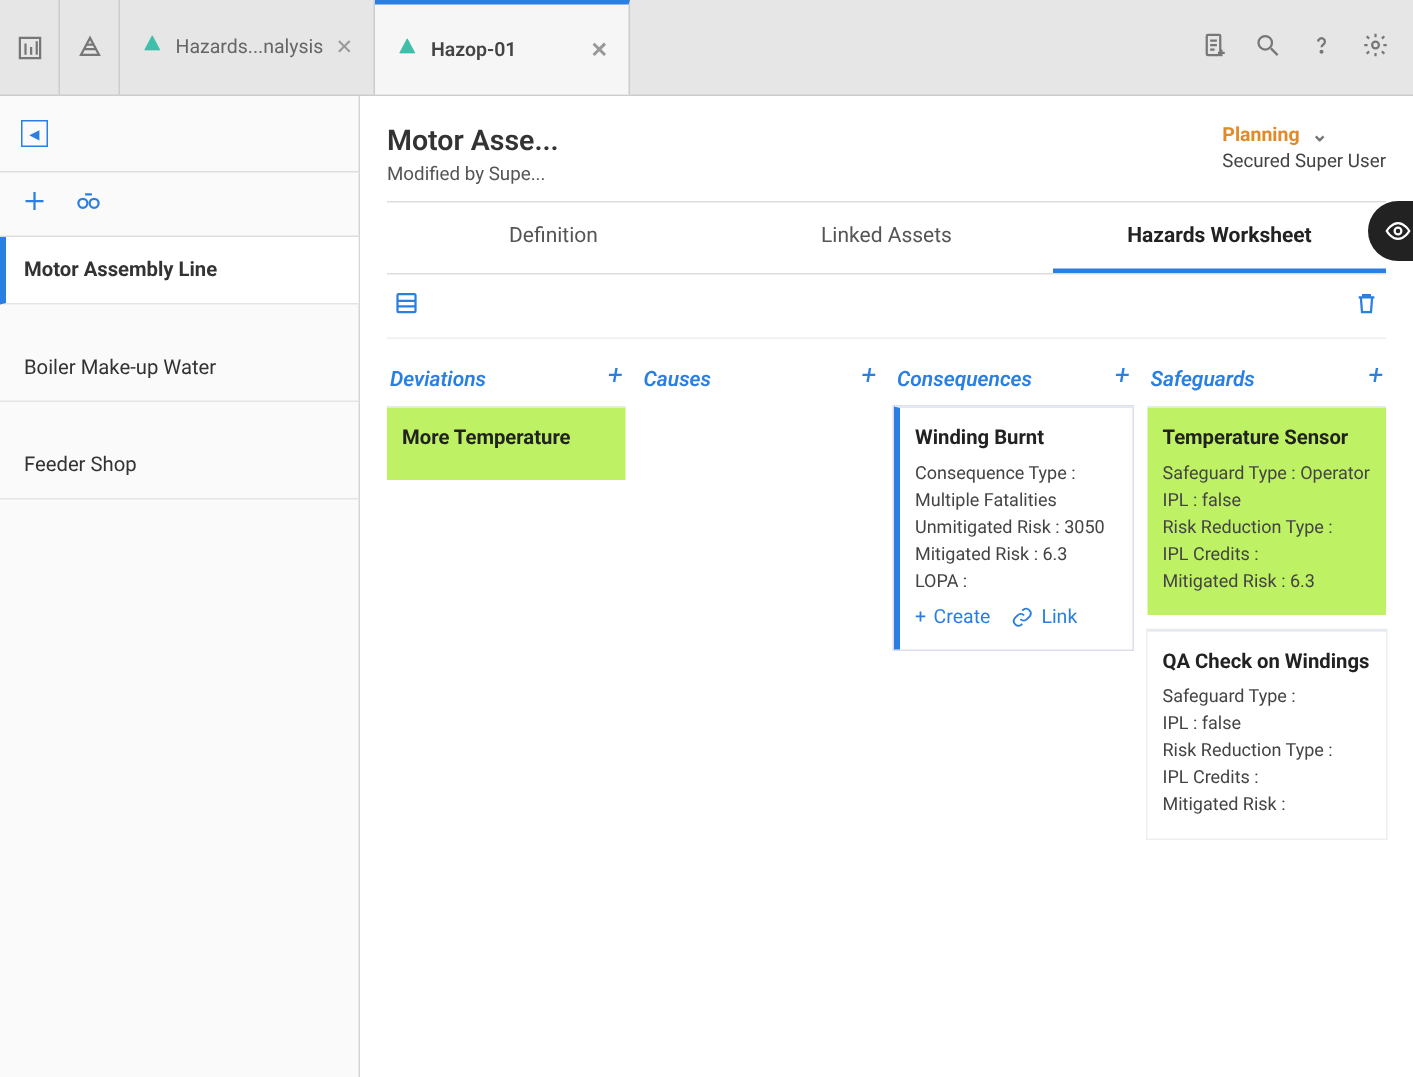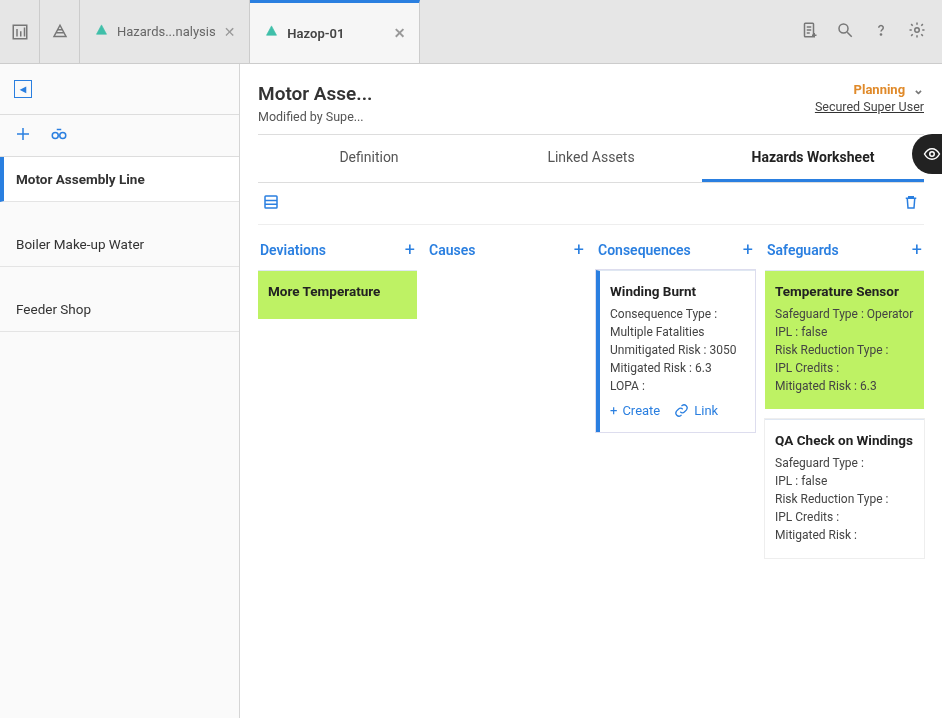--- a/index.html
+++ b/index.html
@@ -104,7 +104,7 @@
   .main-header { display:flex; justify-content:space-between; border-bottom:1px solid #ddd; padding-bottom:10px;}
   .main-title { font-size:19px; font-weight:600; }
   .main-subtitle { font-size:12.5px; color:#555; margin-top:4px;}
-  .status-block { text-align:right; font-size:13px;text-decoration:underline;}
+  .status-block { text-align:left; font-size:13px;}
   .status-badge { color:#e08a2a; font-weight:700; display:inline-flex; gap:8px; align-items:center; cursor:pointer;}
   .status-user { color:#444; font-size:12.5px; margin-top:2px;}
   .chevron-down { color:#777; }

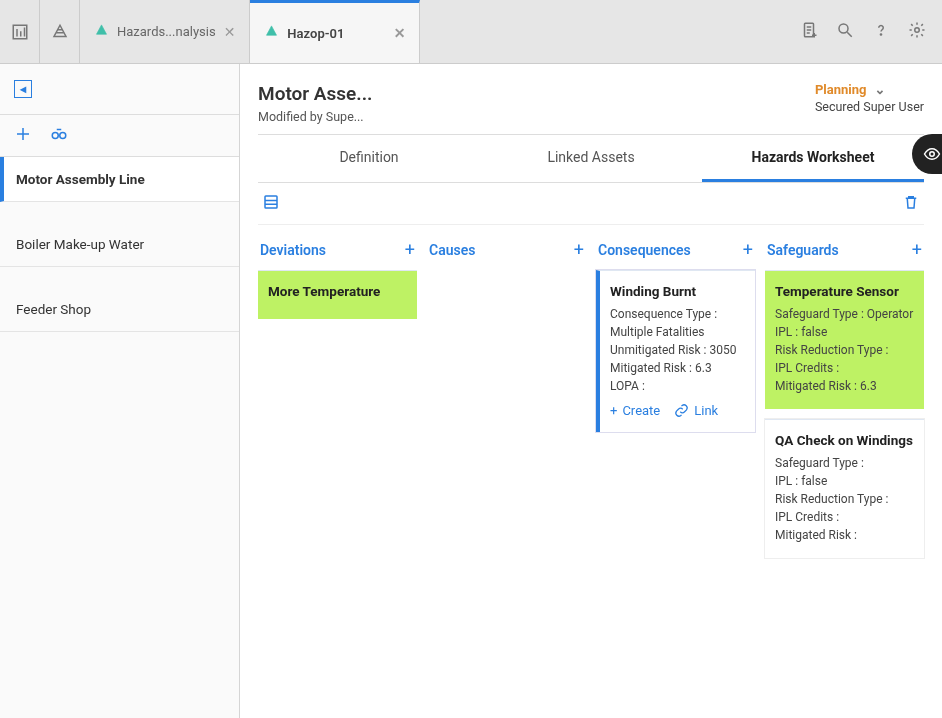--- a/index.html
+++ b/index.html
@@ -120,9 +120,10 @@
   .columns { display:flex; gap:10px; margin-top:8px;}
   .col { flex:1; min-width:0;}
   .col-header {
-    display:flex; justify-content:space-between; align-items:center;
+    display:flex; justify-content:space-between; align-items:flex-end;
     color:#2a7fe0; font-weight:600; font-size:14px;
     padding:6px 2px 10px 2px;
+    font-style:italic;
   }
   .col-header .plus { color:#2a7fe0; cursor:pointer; font-size:18px; font-weight:400;}
   .card {

